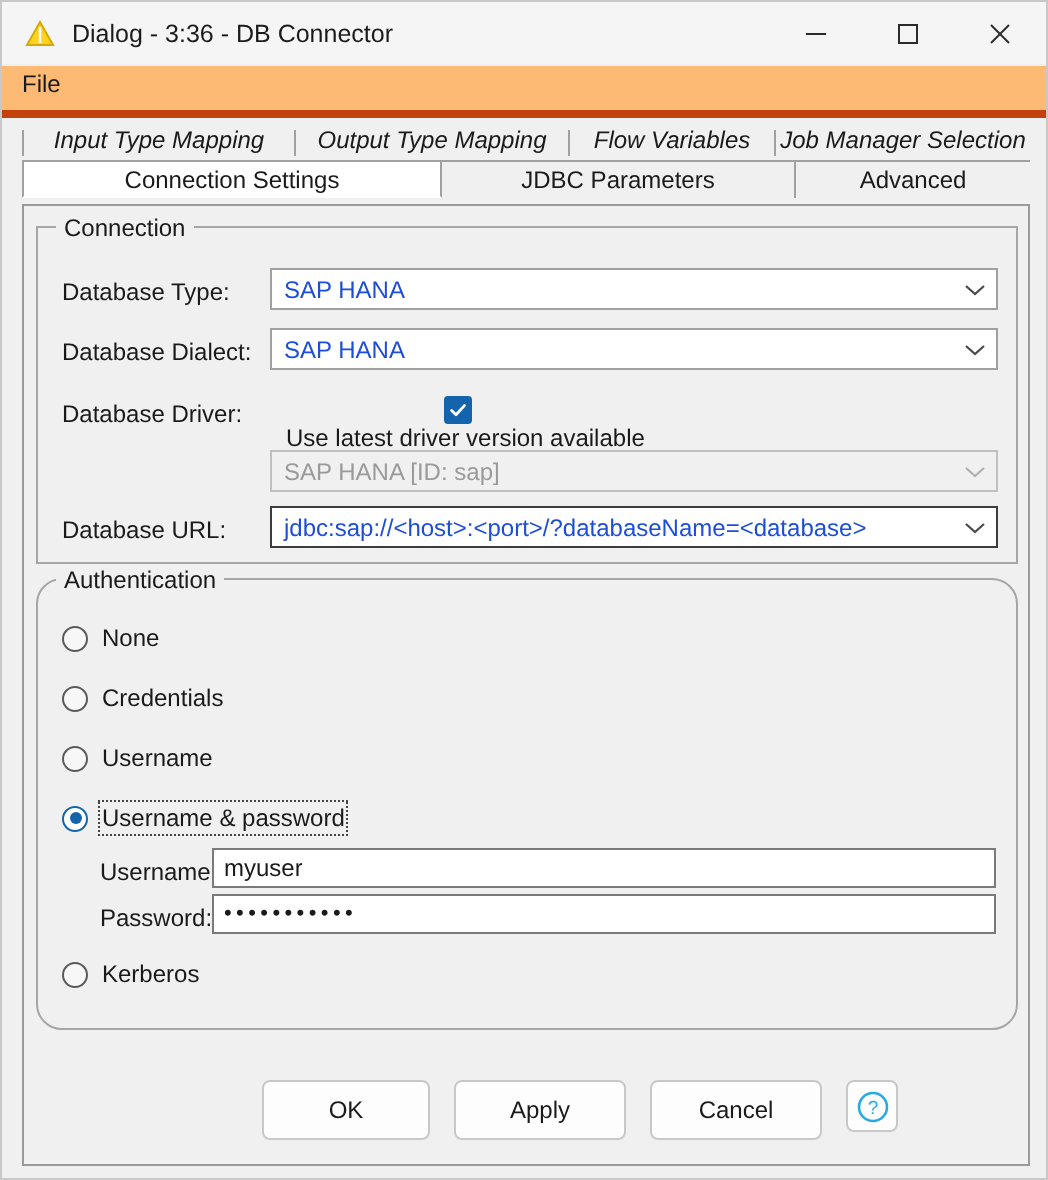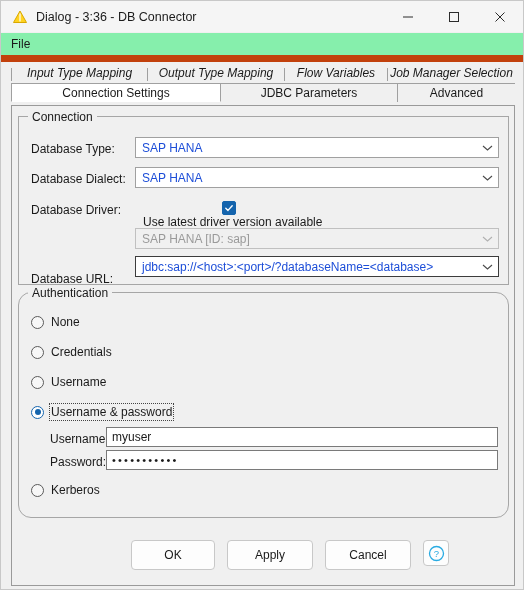--- a/index.html
+++ b/index.html
@@ -65,11 +65,10 @@
   
   #menubar {
     height: 22px;
-    background: #86efac;
-    display: flex;
-    align-items: center;
-    flex: 0 0 auto;
-    border-bottom: 7px solid #c2410c;
+    background: #fdba74;
+    display: flex;
+    flex: 0 0 auto;
+    border-bottom: 4px solid #c2410c;
   }
   .menu-item {
     padding: 2px 8px 2px 10px;

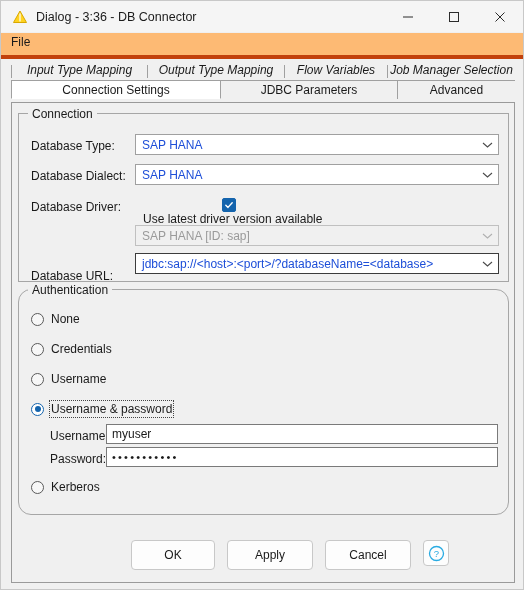--- a/index.html
+++ b/index.html
@@ -421,7 +421,7 @@
           </div>
         </div>
 
-        <div class="field-label" style="left:12px; top:155px;">Database URL:</div>
+        <div class="field-label" style="left:12px; top:144px;">Database URL:</div>
         <div class="combo" style="left:116px; top:139px; width:364px; border-color:#3c3c3c;">
           <div class="combo-text">jdbc:sap://&lt;host&gt;:&lt;port&gt;/?databaseName=&lt;database&gt;</div>
           <div class="chev">

